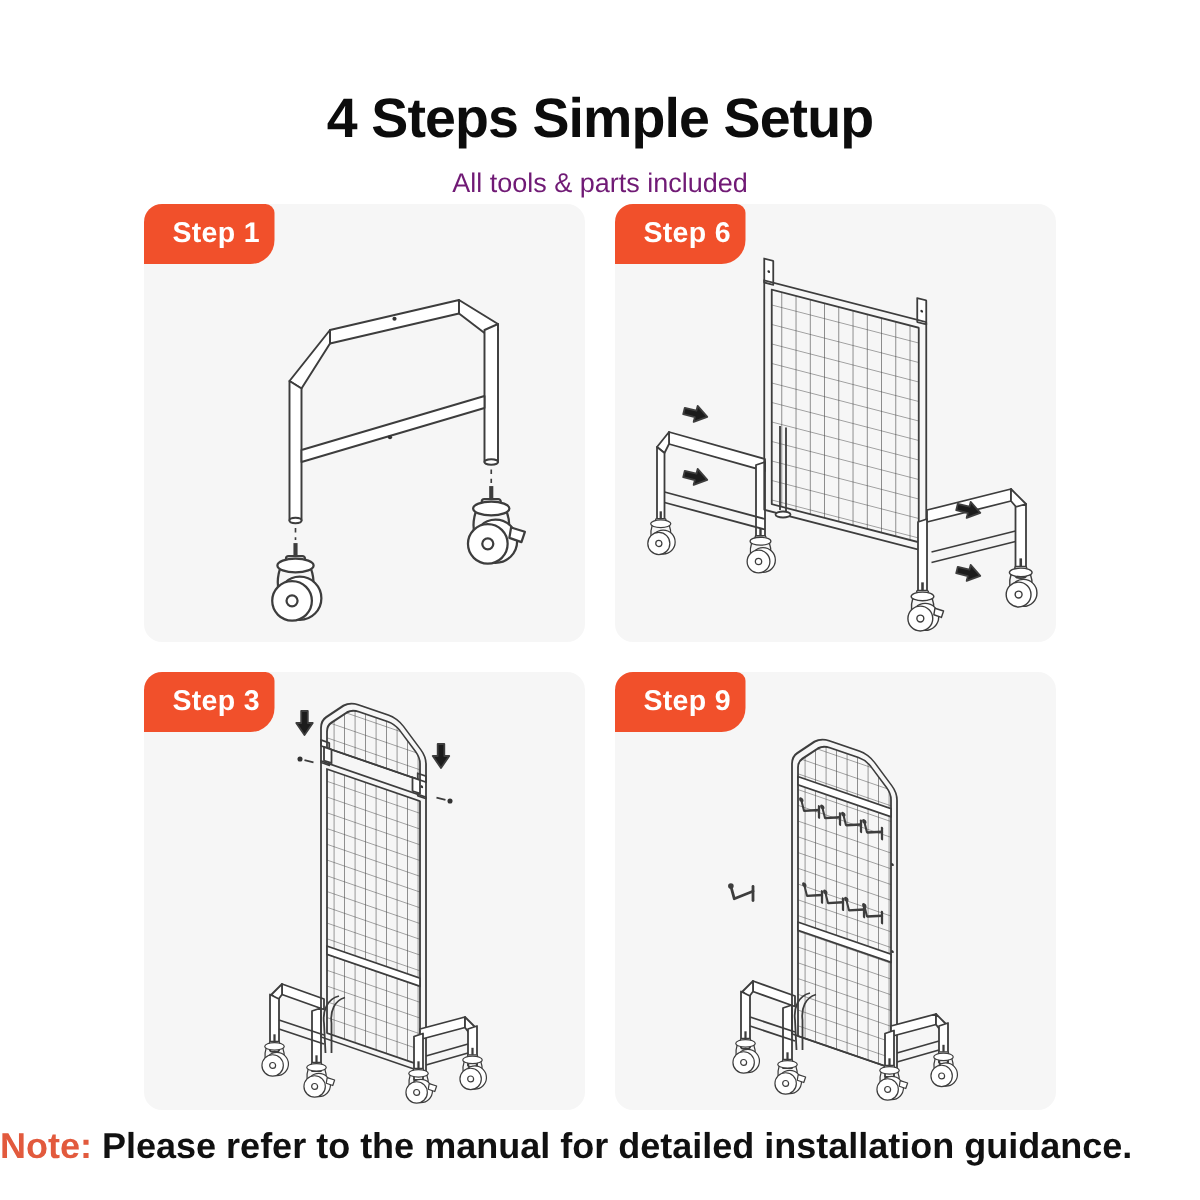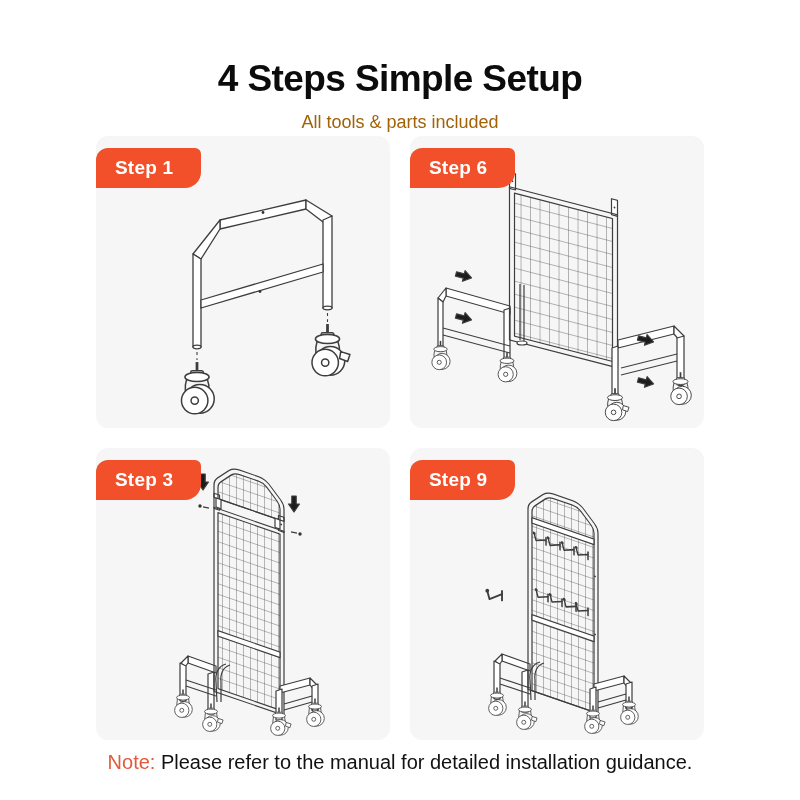--- a/index.html
+++ b/index.html
@@ -9,7 +9,7 @@
   }
   .header{position:absolute;top:46px;left:0;width:800px;text-align:center;}
   .title{font-size:37px;font-weight:bold;letter-spacing:-0.6px;margin:12px;color:#0c0c0c;}
-  .subtitle{font-size:18px;margin-top:9px;color:#a16207;}
+  .subtitle{font-size:18px;margin-top:9px;color:#701a75;}
   .panels{
     position:absolute;left:96px;top:136px;width:608px;height:604px;
     display:grid;grid-template-columns:294px 294px;grid-template-rows:292px 292px;gap:20px;

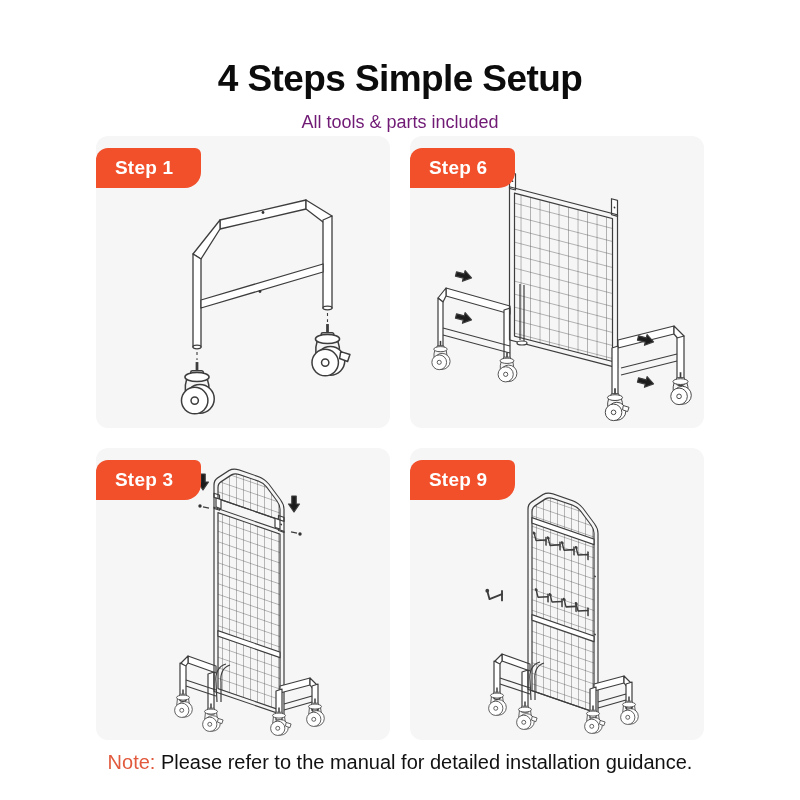--- a/index.html
+++ b/index.html
@@ -16,8 +16,8 @@
   }
   .panel{position:relative;background:#f6f6f6;border-radius:12px;}
   .badge{
-    position:absolute;top:12px;left:0;height:40px;display:flex;align-items:center;
-    padding:0 28px 0 19px;background:#f1502b;color:#ffffff;
+    position:absolute;top:0;left:0;height:40px;display:flex;align-items:center;
+    padding:0 10px 0 19px;background:#f1502b;color:#ffffff;
     font-size:19px;font-weight:bold;border-radius:12px 6px 16px 0;
     letter-spacing:0.2px;z-index:2;
   }

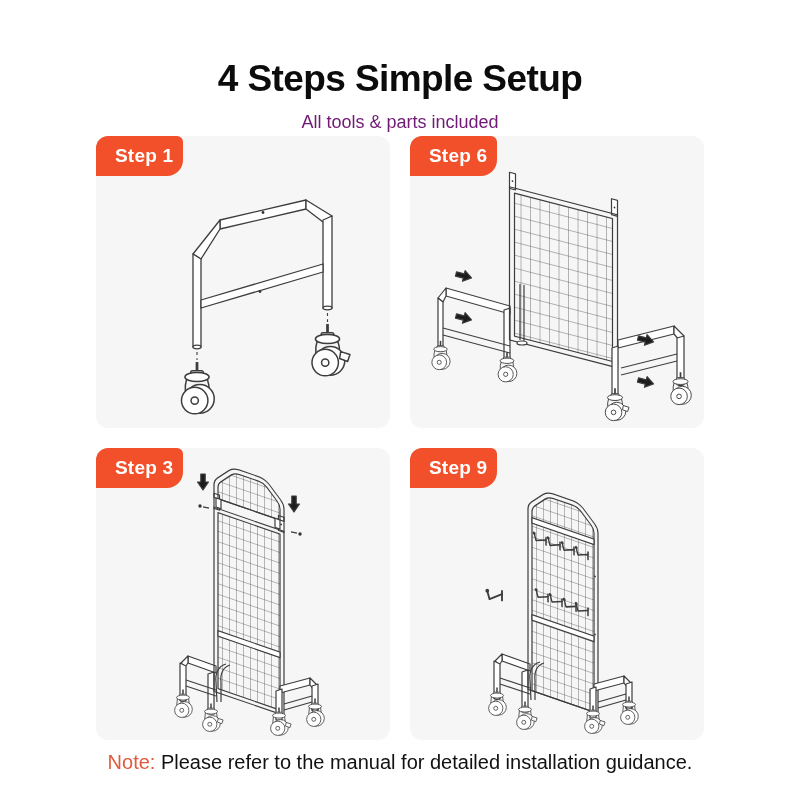--- a/index.html
+++ b/index.html
@@ -23,8 +23,8 @@
   }
   .illus{position:absolute;left:0;top:0;width:294px;height:292px;display:block;}
   .note{
-    position:absolute;top:751px;left:0;width:800px;text-align:center;
-    font-size:20px;font-weight:normal;color:#111111;
+    position:absolute;top:751px;left:0;width:800px;
+    font-size:24px;font-weight:bold;color:#111111;
   }
   .note-label{color:#e25a3d;}
   .defs-holder{position:absolute;width:0;height:0;overflow:hidden;}

